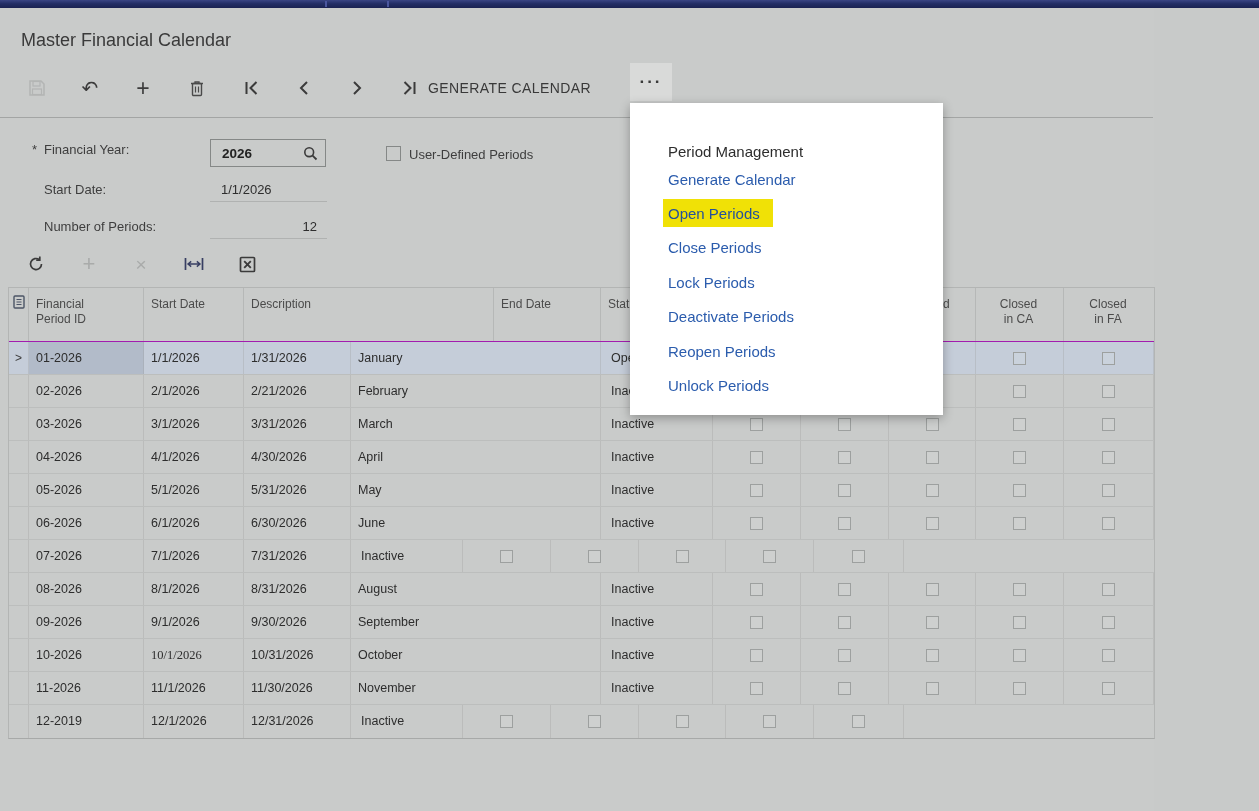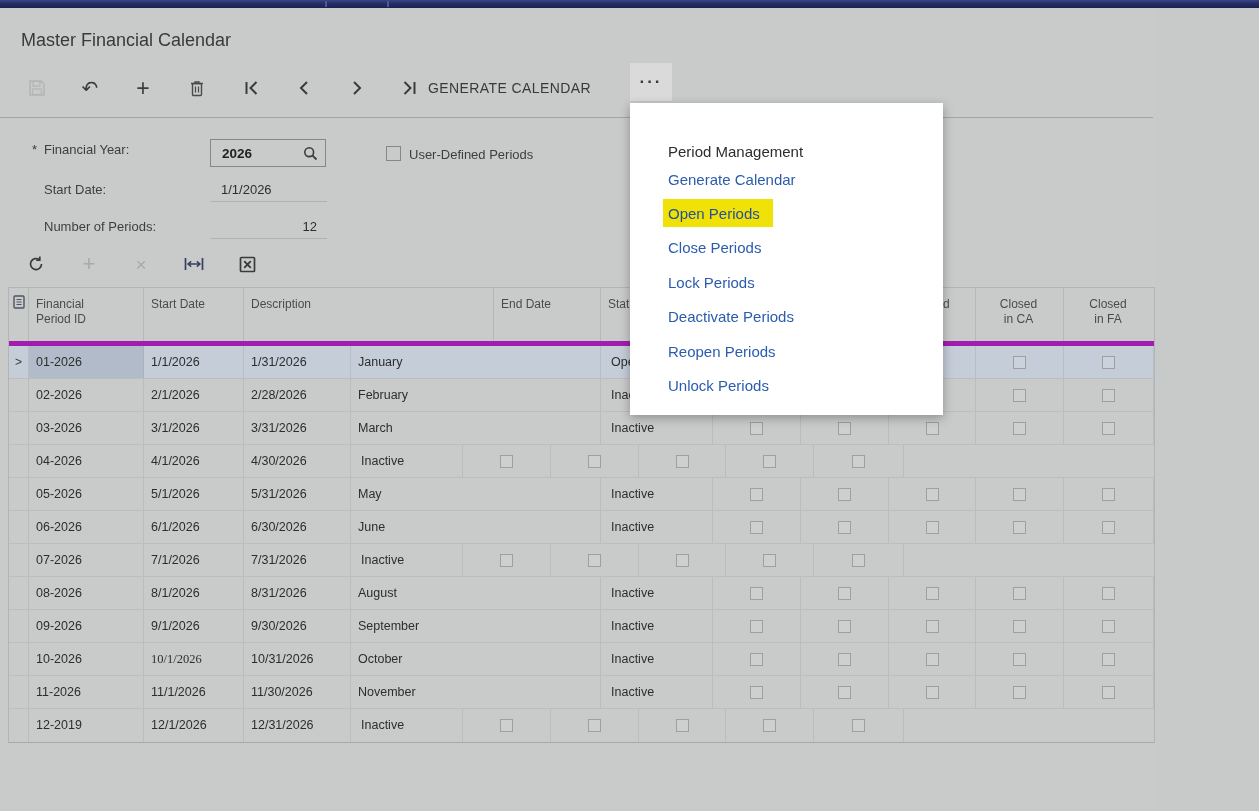--- a/index.html
+++ b/index.html
@@ -46,7 +46,7 @@
   
   .grid{position:absolute;left:8px;top:287px;width:1145px;
     border:1px solid #b3b5b4;border-bottom:1px solid #a7a9a8;box-sizing:content-box;background:#c9cbca;}
-  .ghead{display:flex;height:53px;border-bottom:5px solid #a21caf;}
+  .ghead{display:flex;height:53px;border-bottom:1px solid #a21caf;}
   .hsel{width:20px;box-sizing:border-box;display:flex;justify-content:center;padding-top:7px;border-right:1px solid #b6b8b7;}
   .hcell{box-sizing:border-box;padding:9px 4px 0 7px;font-size:12px;line-height:15px;color:#4b4b4b;
     white-space:pre-line;border-right:1px solid #b6b8b7;overflow:hidden;cursor:pointer;}

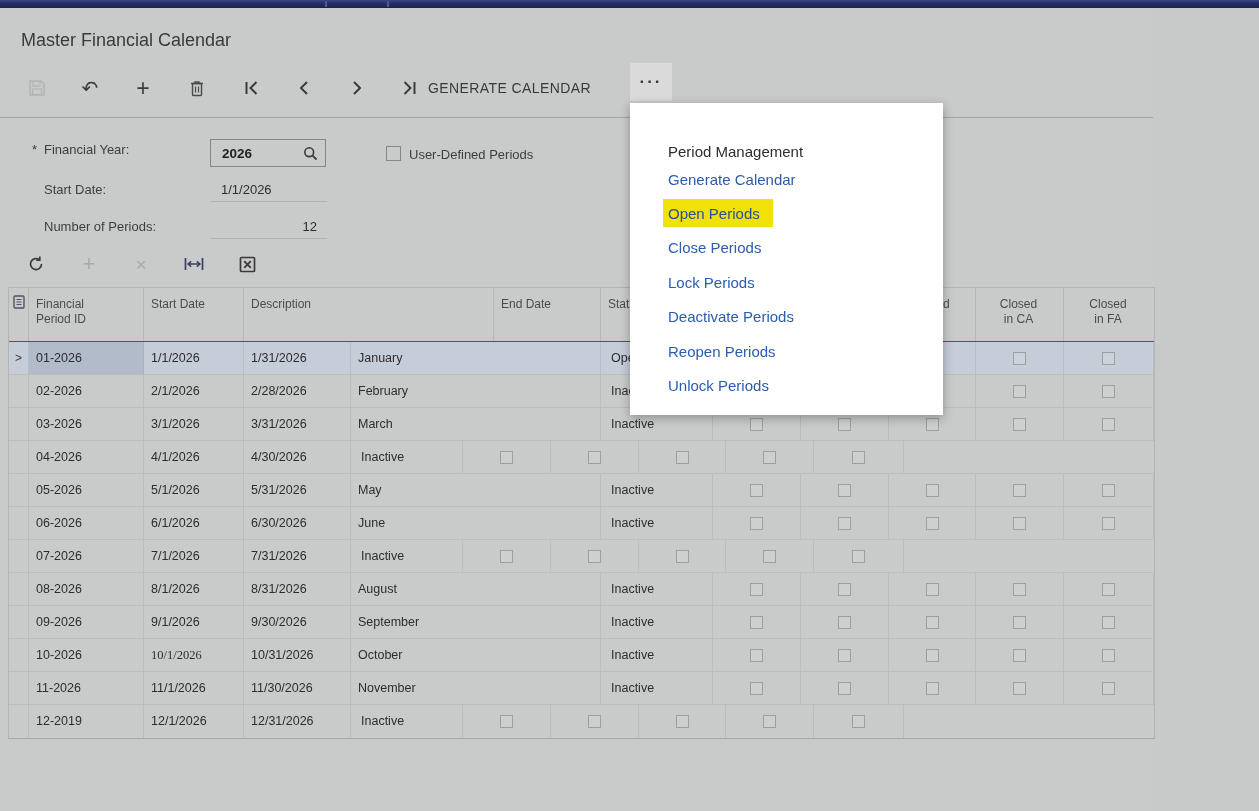--- a/index.html
+++ b/index.html
@@ -231,7 +231,7 @@
         <div class="selcell"></div>
         <div class="cell" style="width: 115px;">02-2026</div>
         <div class="cell" style="width: 100px;">2/1/2026</div>
-        <div class="cell" style="width: 107px;">2/28/2026</div>
+        <div class="cell" style="width: 107px;">2/21/2026</div>
         <div class="cell" style="width: 250px;">February</div>
         <div class="cell status" style="width: 112px;">Inactive</div>
         <div class="cell center" style="width: 88px;">

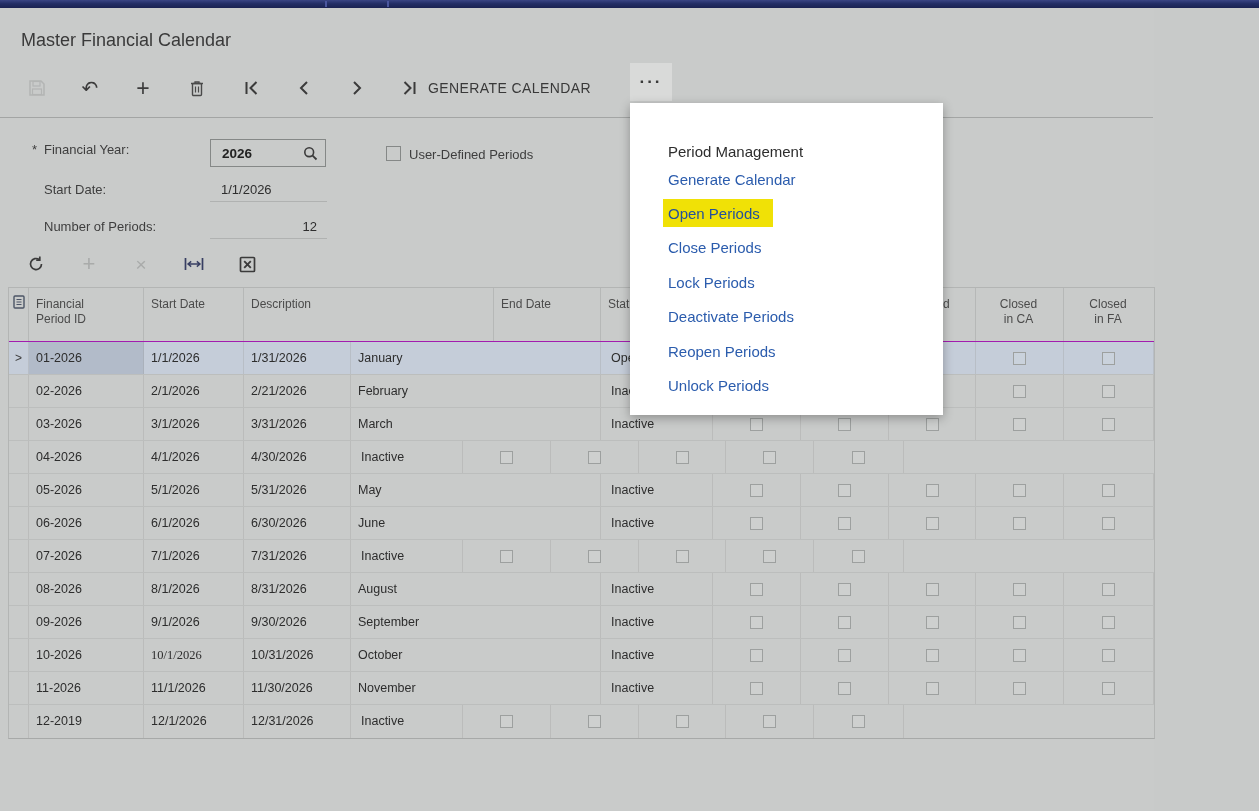--- a/index.html
+++ b/index.html
@@ -278,6 +278,7 @@
         <div class="cell" style="width: 115px;">04-2026</div>
         <div class="cell" style="width: 100px;">4/1/2026</div>
         <div class="cell" style="width: 107px;">4/30/2026</div>
+        <div class="cell" style="width: 250px;">April</div>
         <div class="cell status" style="width: 112px;">Inactive</div>
         <div class="cell center" style="width: 88px;">
           <span class="cb"></span>

